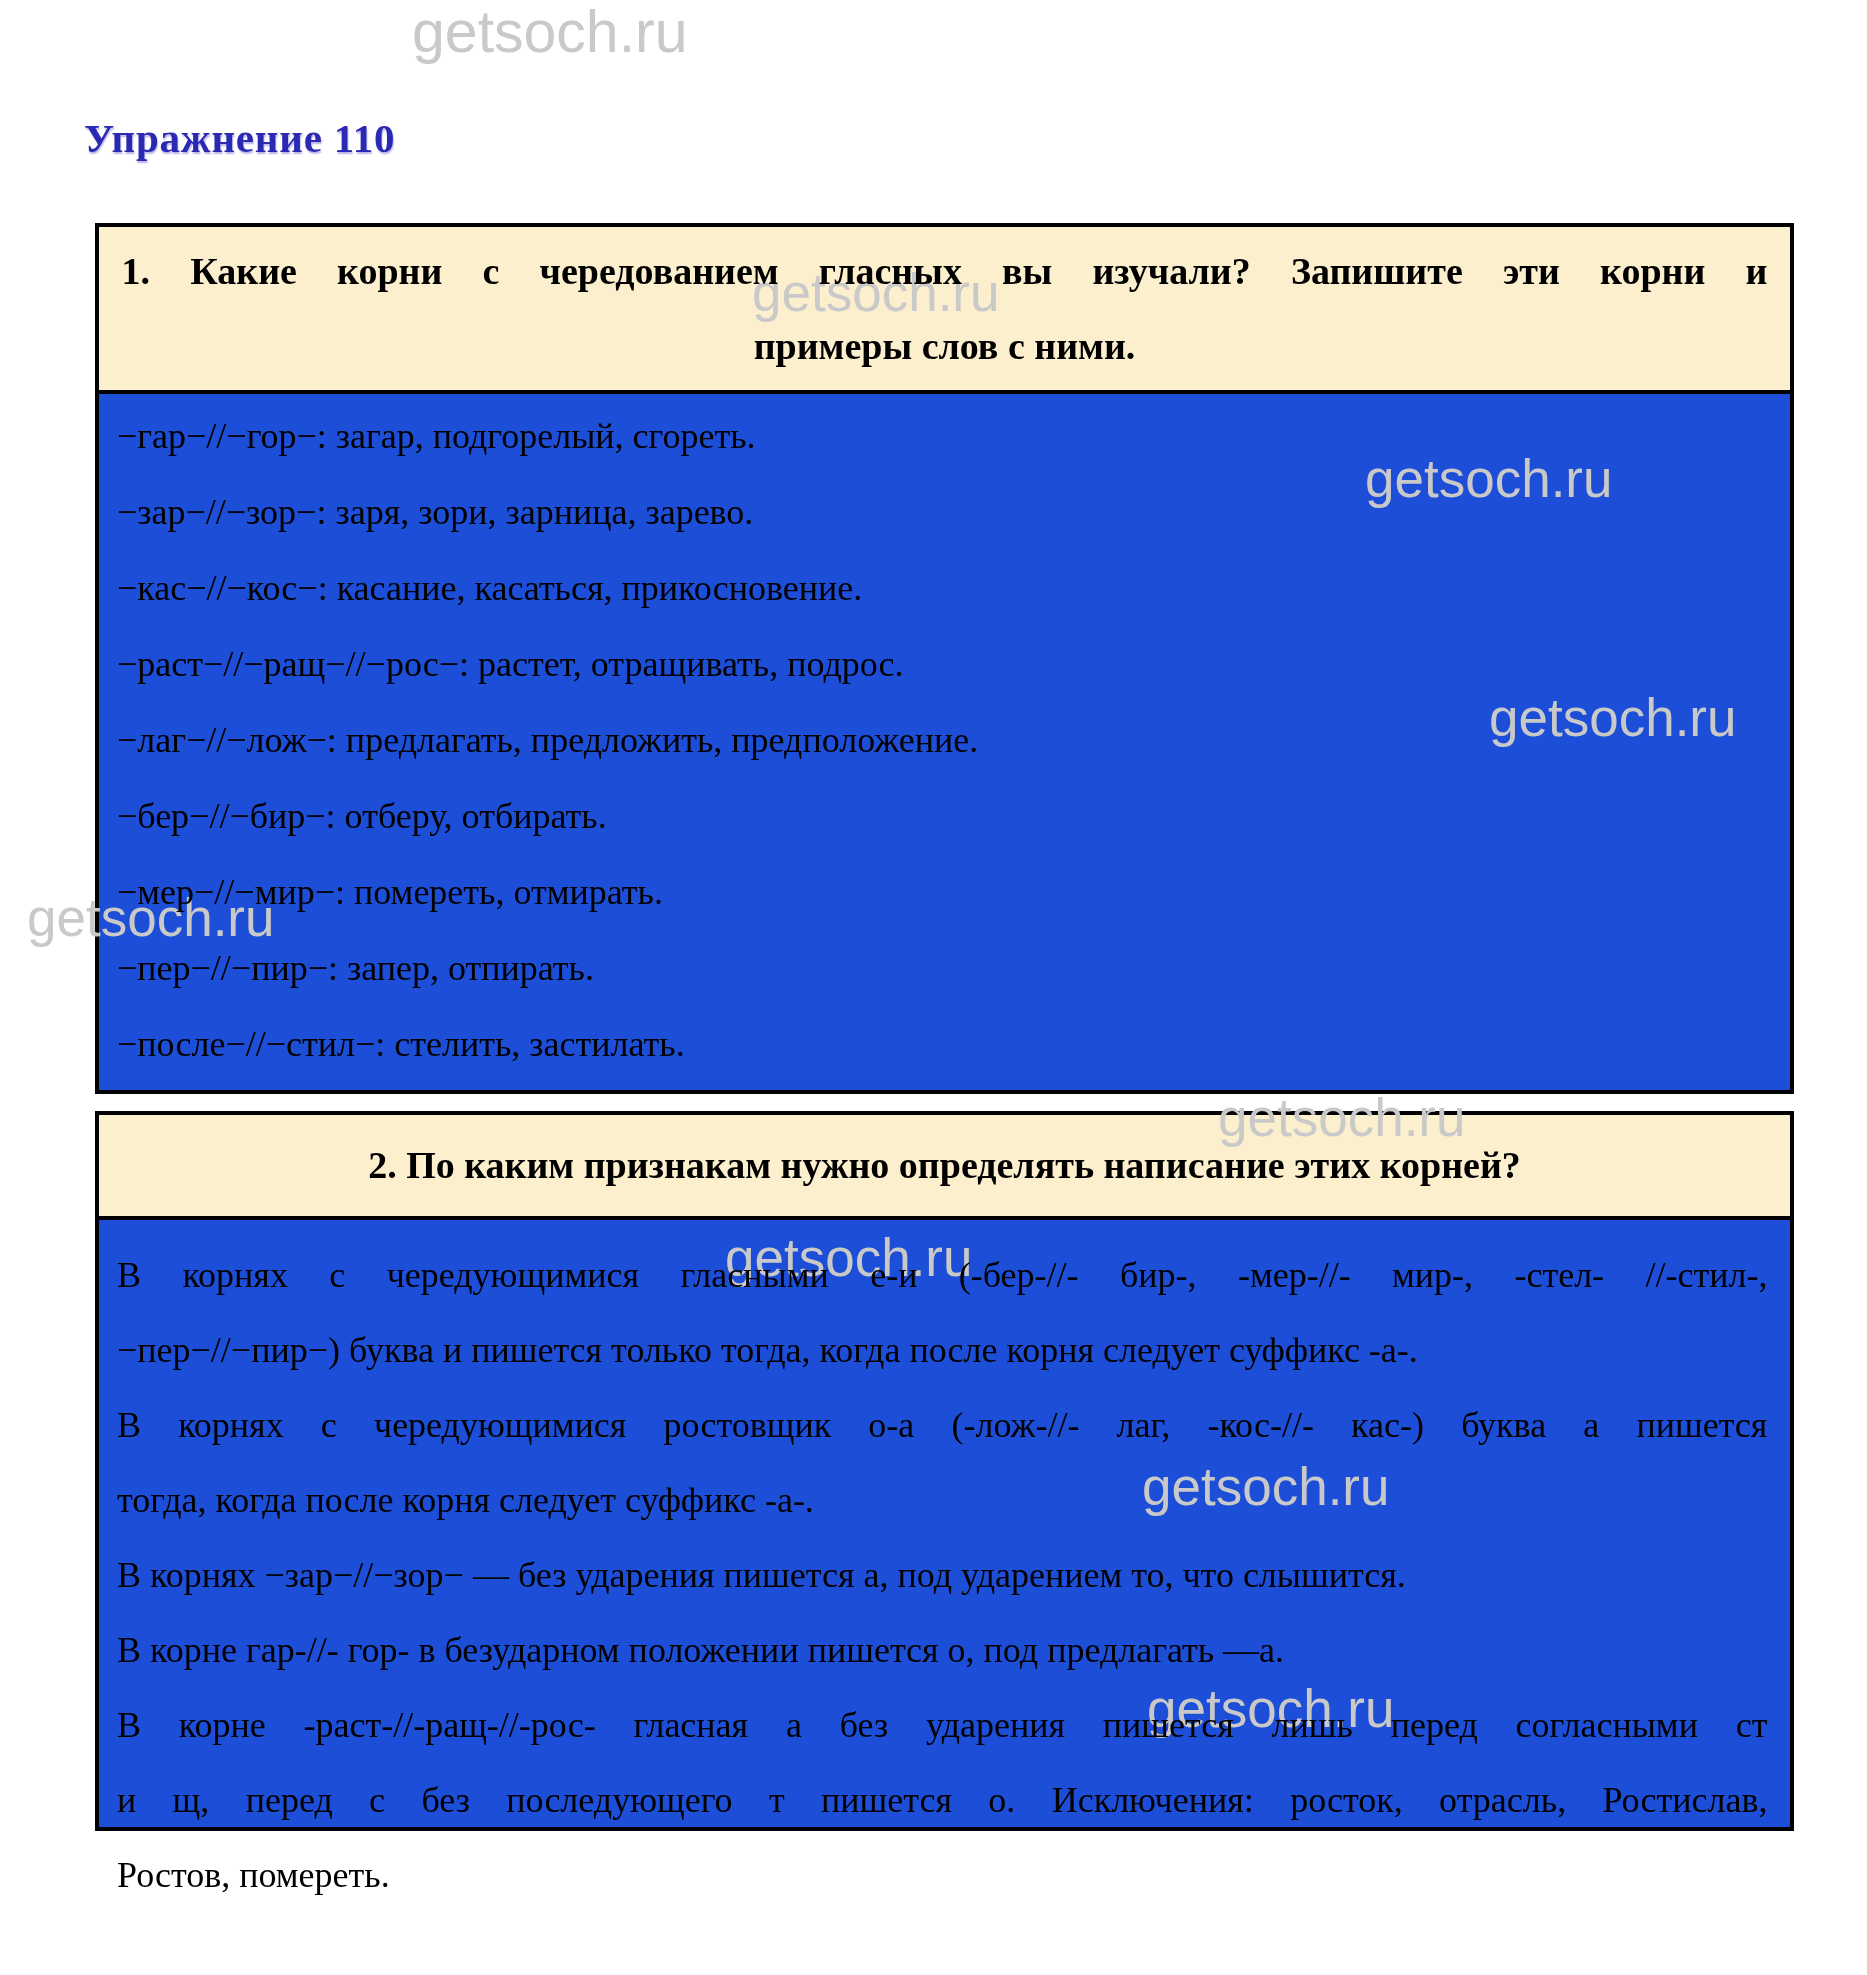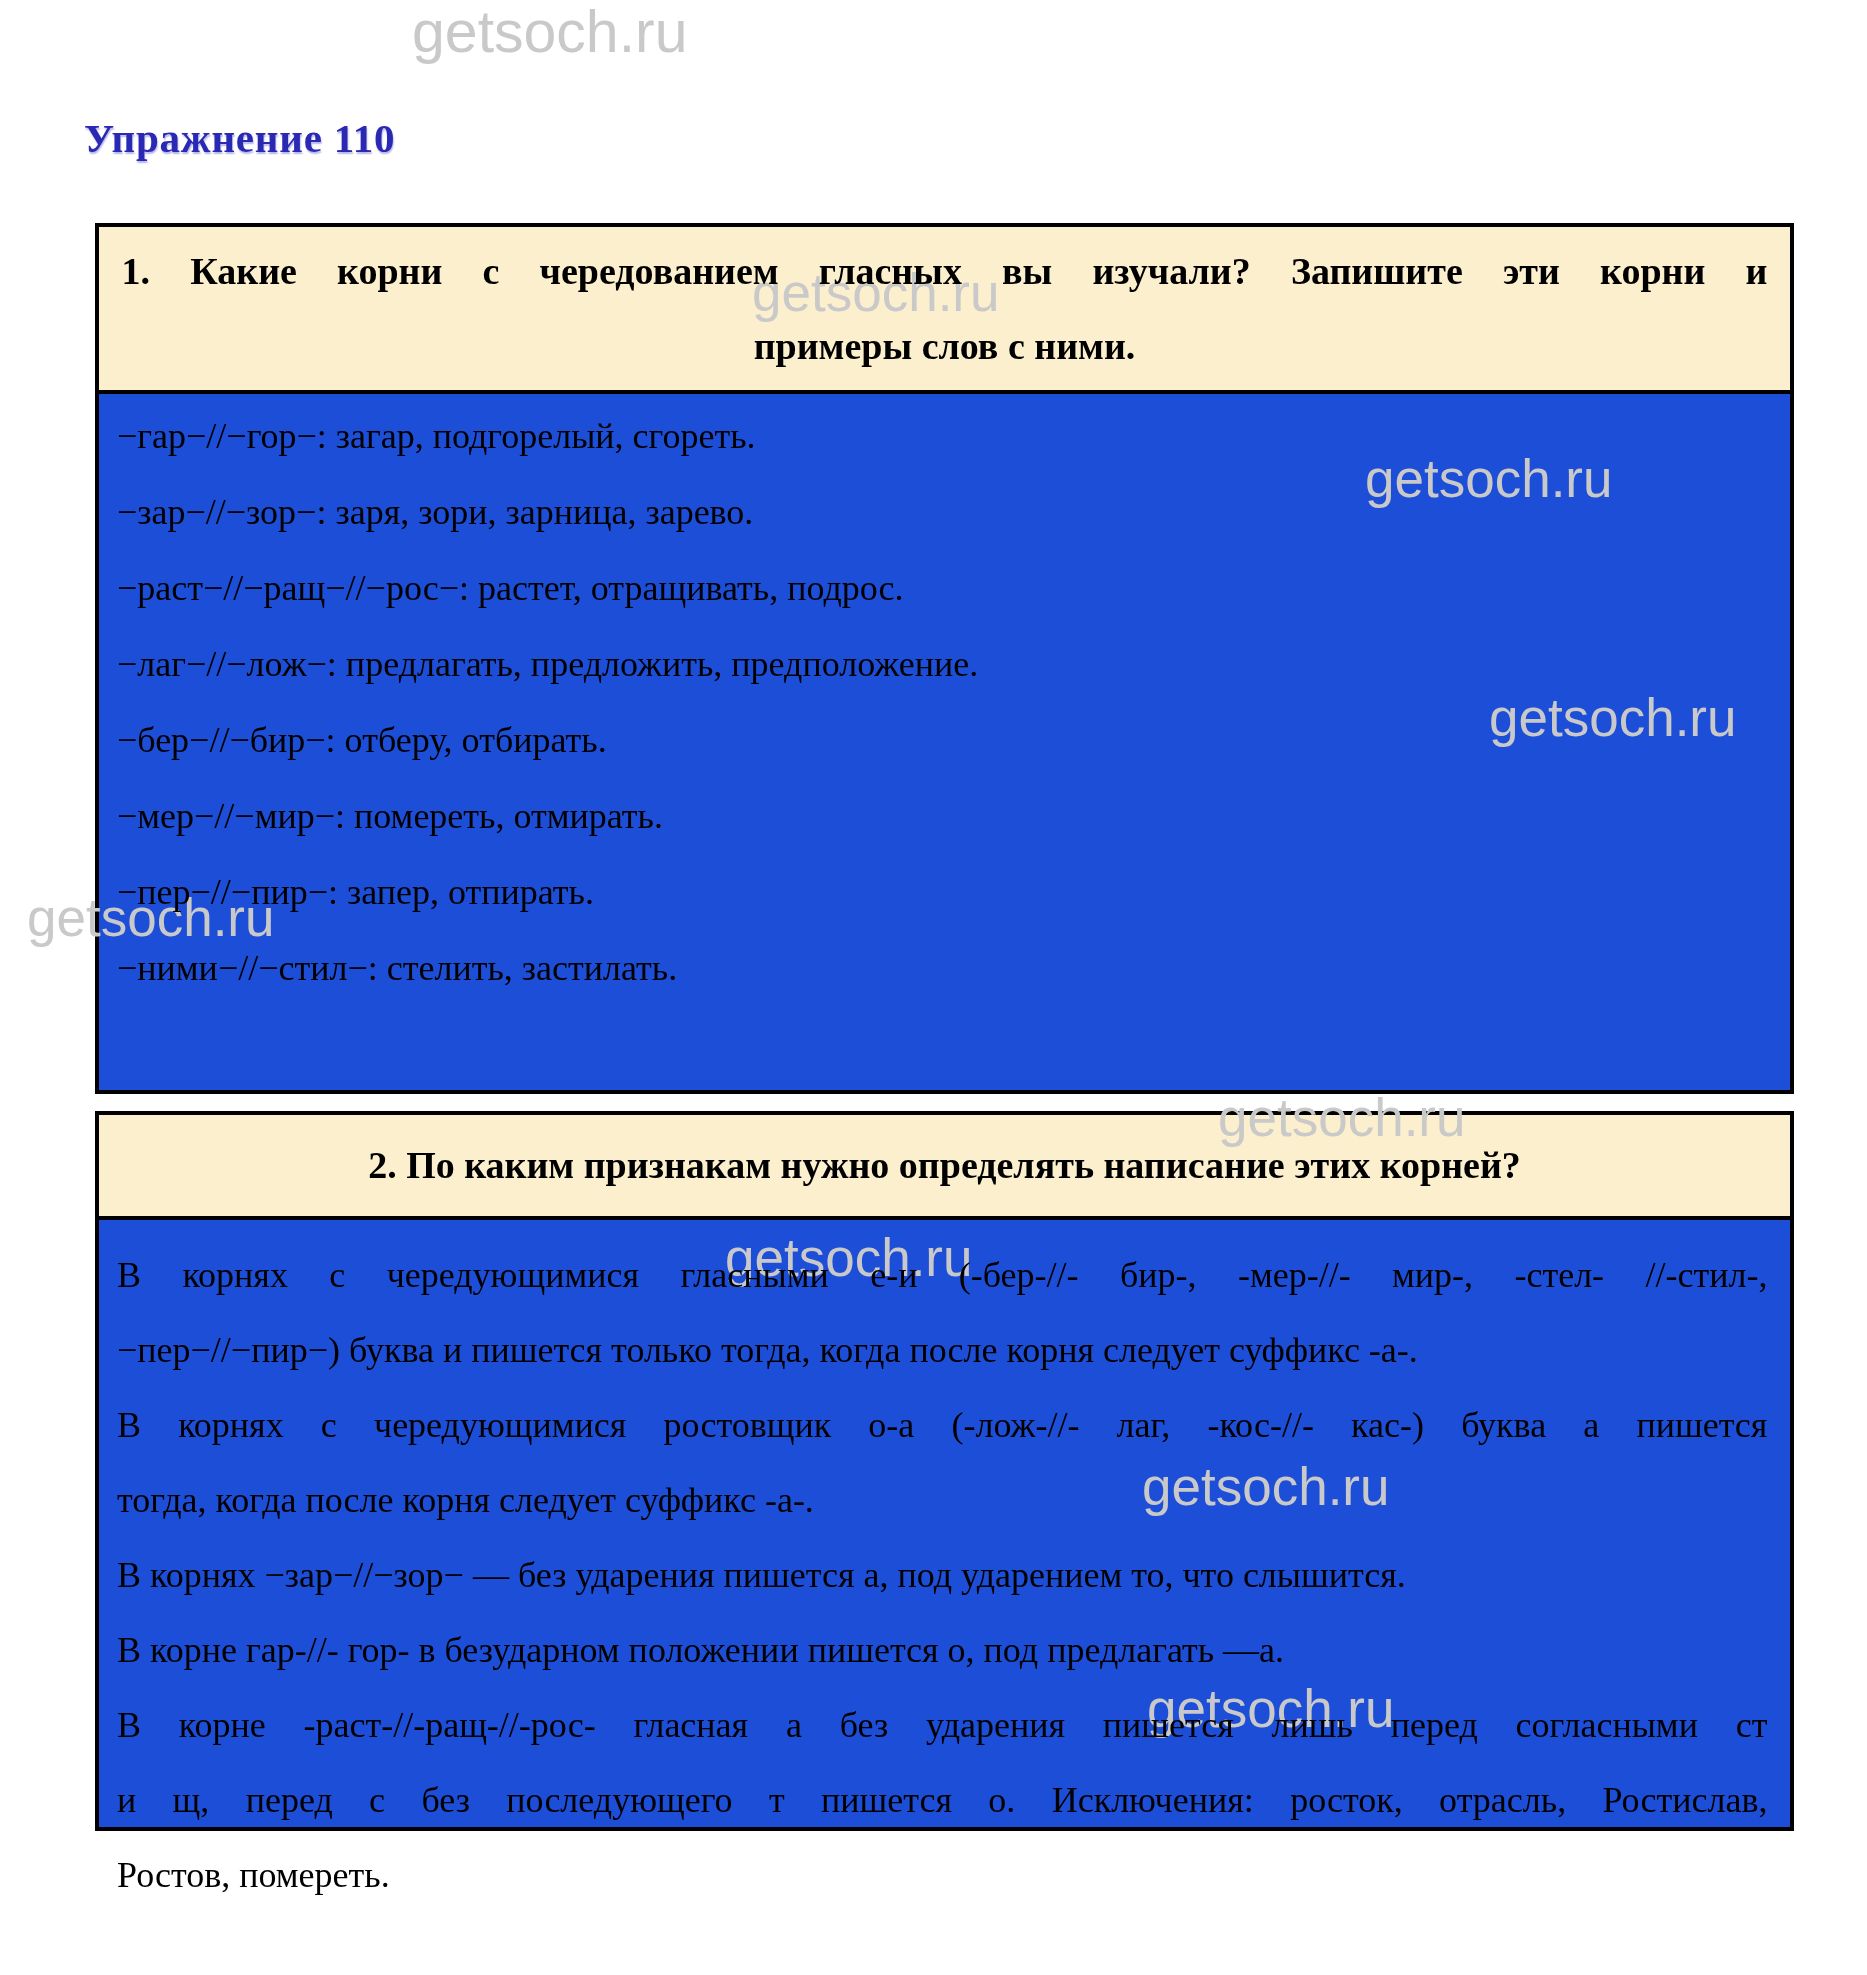--- a/index.html
+++ b/index.html
@@ -123,6 +123,7 @@
     <div class="box-body">
       <div class="bline">−гар−//−гор−: загар, подгорелый, сгореть.</div>
       <div class="bline">−зар−//−зор−: заря, зори, зарница, зарево.</div>
+      <div class="bline">−кас−//−кос−: касание, касаться, прикосновение.</div>
       <div class="bline">−раст−//−ращ−//−рос−: растет, отращивать, подрос.</div>
       <div class="bline">−лаг−//−лож−: предлагать, предложить, предположение.</div>
       <div class="bline">−бер−//−бир−: отберу, отбирать.</div>

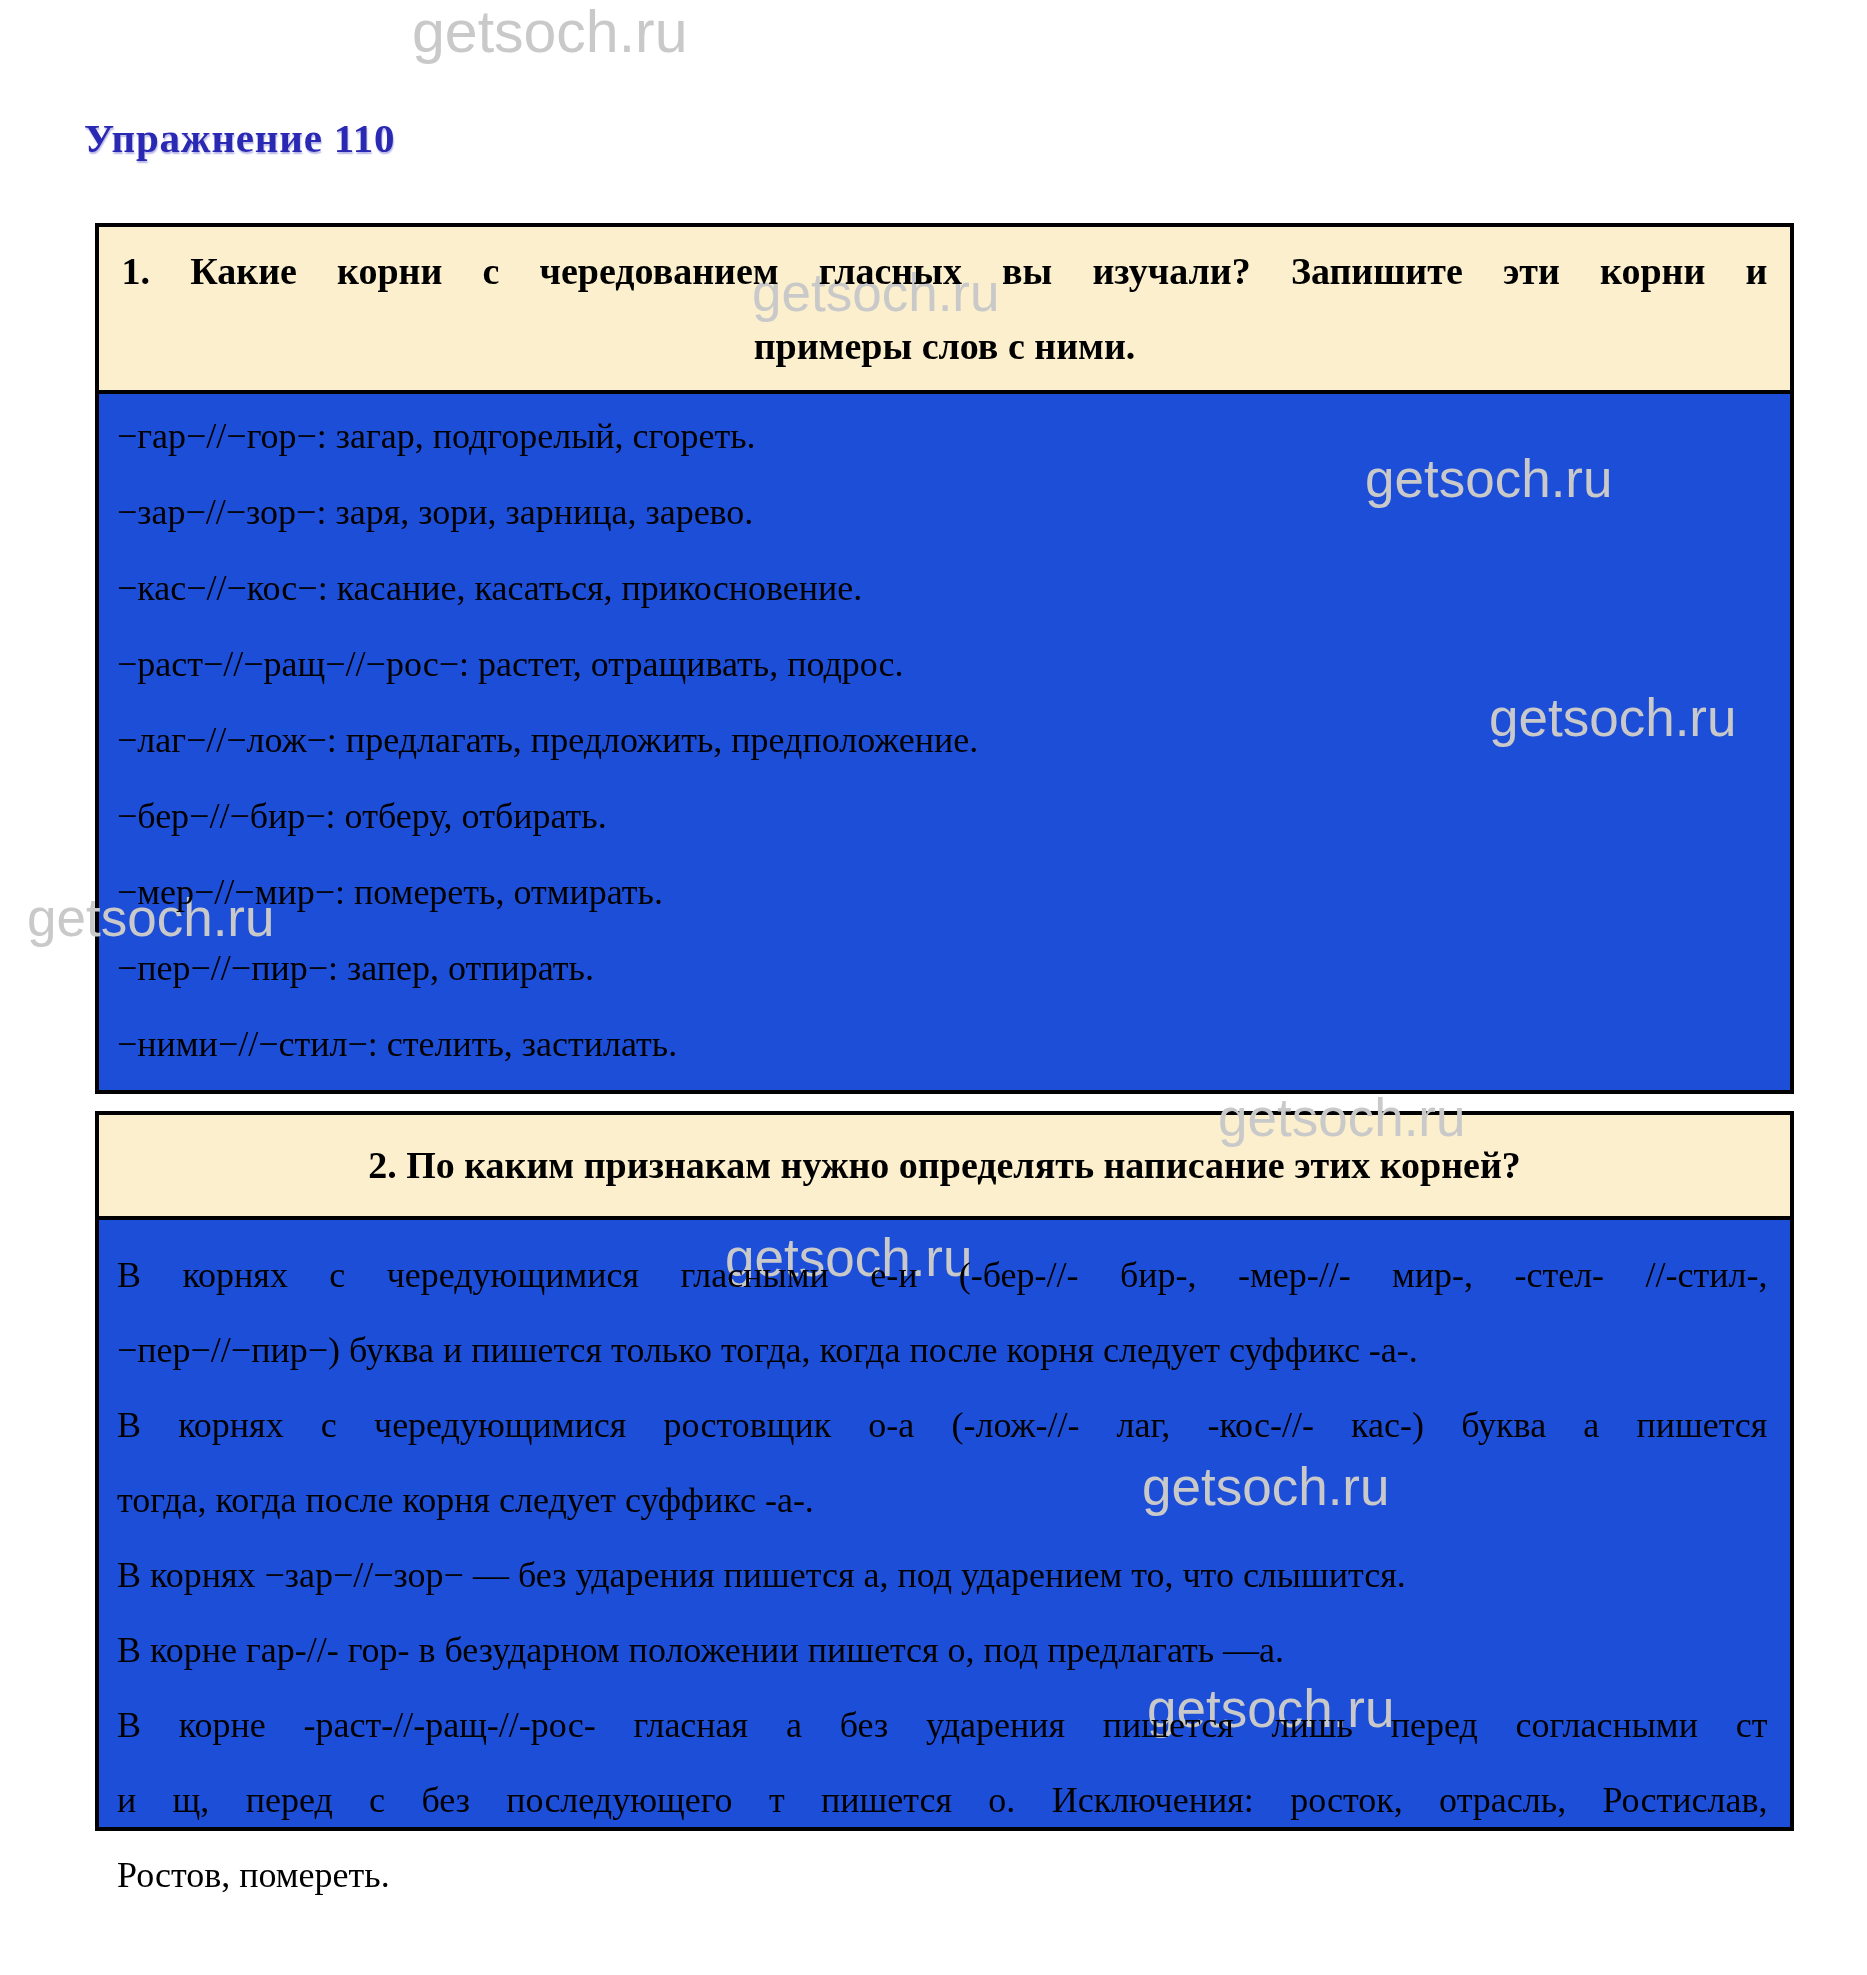--- a/index.html
+++ b/index.html
@@ -129,7 +129,7 @@
       <div class="bline">−бер−//−бир−: отберу, отбирать.</div>
       <div class="bline">−мер−//−мир−: помереть, отмирать.</div>
       <div class="bline">−пер−//−пир−: запер, отпирать.</div>
-      <div class="bline">−ними−//−стил−: стелить, застилать.</div>
+      <div class="bline">−после−//−стил−: стелить, застилать.</div>
     </div>
   </section>
 

